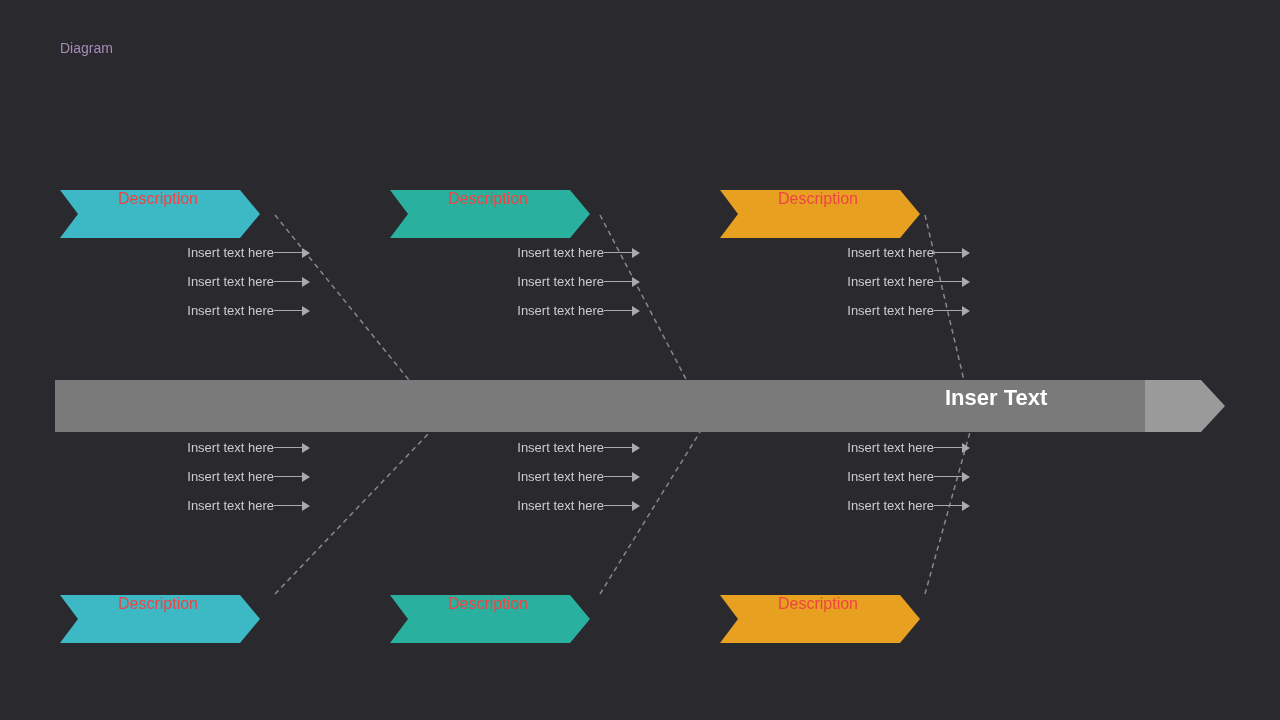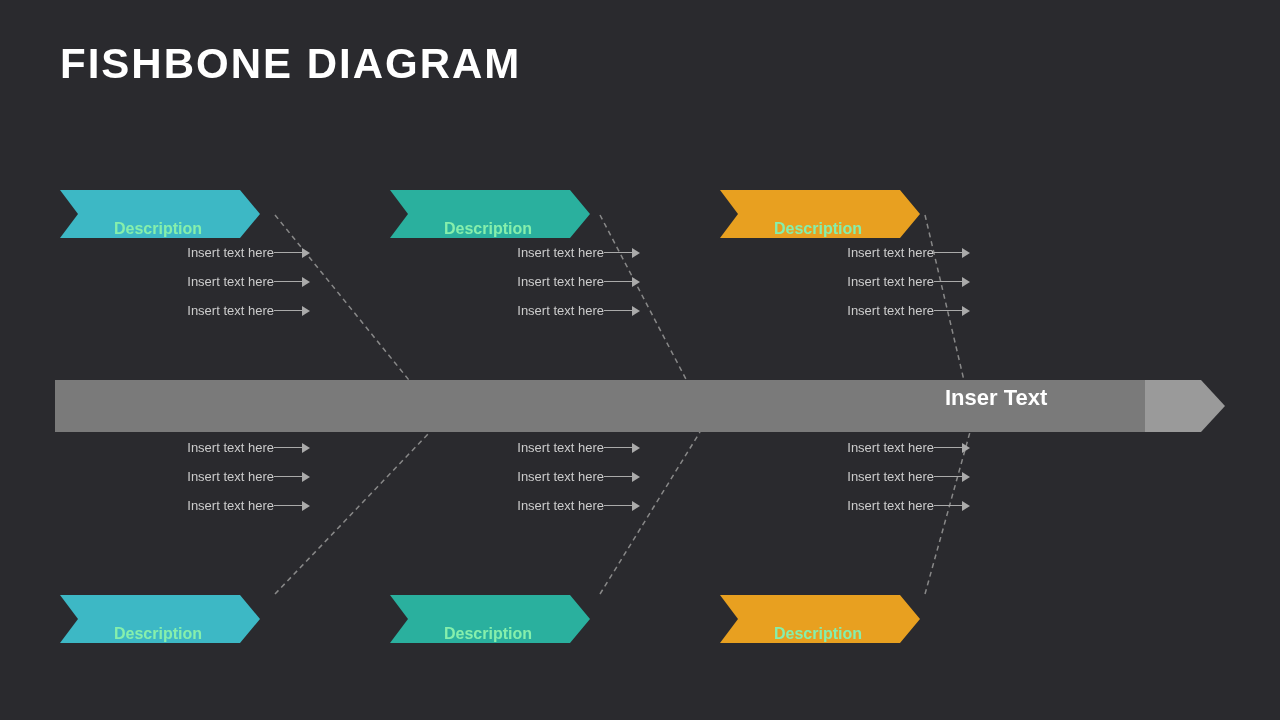--- a/index.html
+++ b/index.html
@@ -171,6 +171,7 @@
 </svg>
 
 <div class="header">
+  <div class="header-label">Diagram</div>
   <div class="header-title">FISHBONE DIAGRAM</div>
 </div>
 

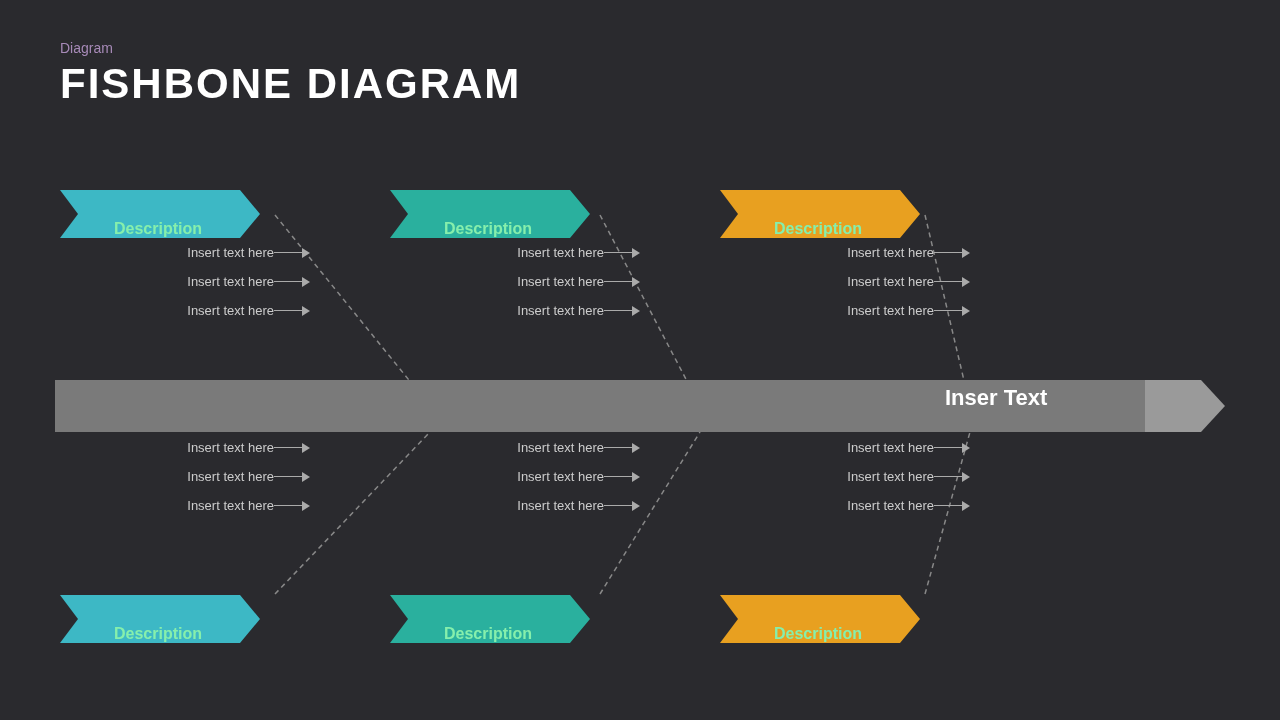--- a/index.html
+++ b/index.html
@@ -172,7 +172,6 @@
 
 <div class="header">
   <div class="header-label">Diagram</div>
-  <div class="header-title">FISHBONE DIAGRAM</div>
 </div>
 
 <div class="spine-container">

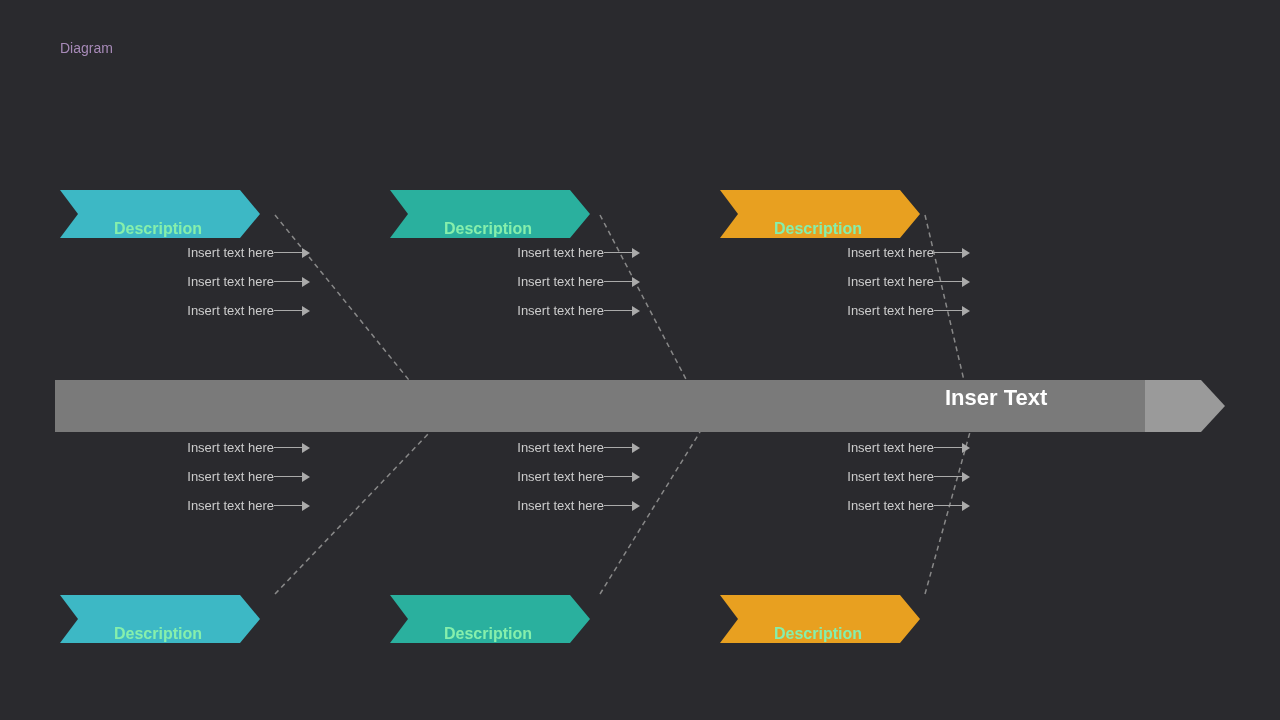--- a/index.html
+++ b/index.html
@@ -70,14 +70,14 @@
     
     .desc-arrow {
       display: flex;
-      align-items: flex-end;
+      align-items: flex-start;
       justify-content: center;
       width: 200px;
       height: 48px;
       position: relative;
-      font-weight: 700;
+      font-weight: 400;
       font-size: 16px;
-      color: #86efac;
+      color: #ef4444;
     }
     .desc-arrow::before {
       content: '';

